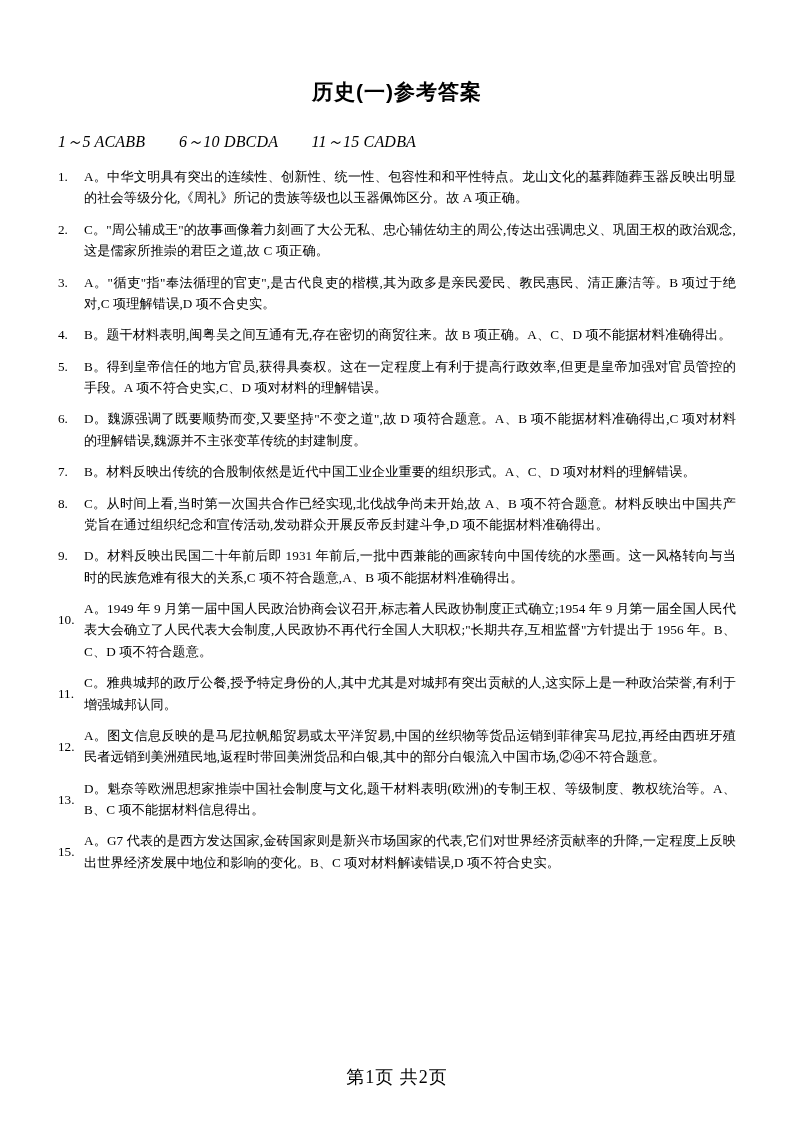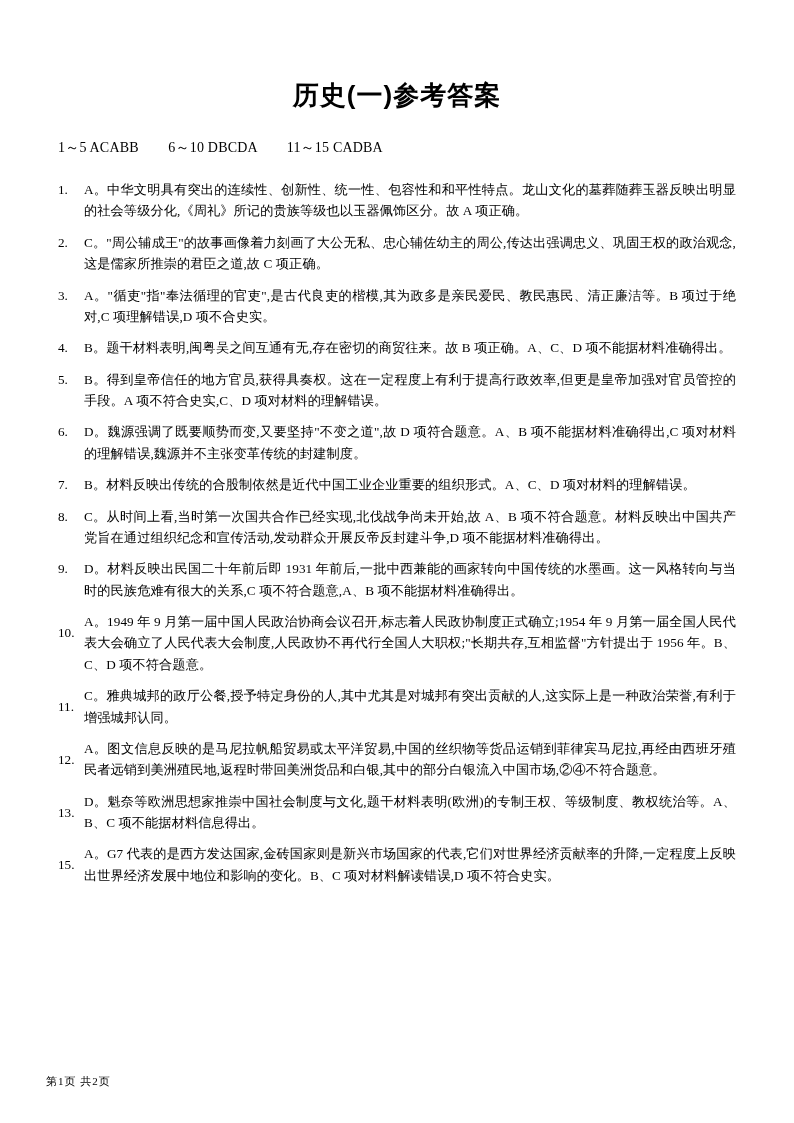--- a/index.html
+++ b/index.html
@@ -24,7 +24,7 @@
   }
   .doc-title {
     text-align: center;
-    font-size: 26px;
+    font-size: 21px;
     font-weight: bold;
     letter-spacing: 1px;
     margin: 18px 0 26px 0;

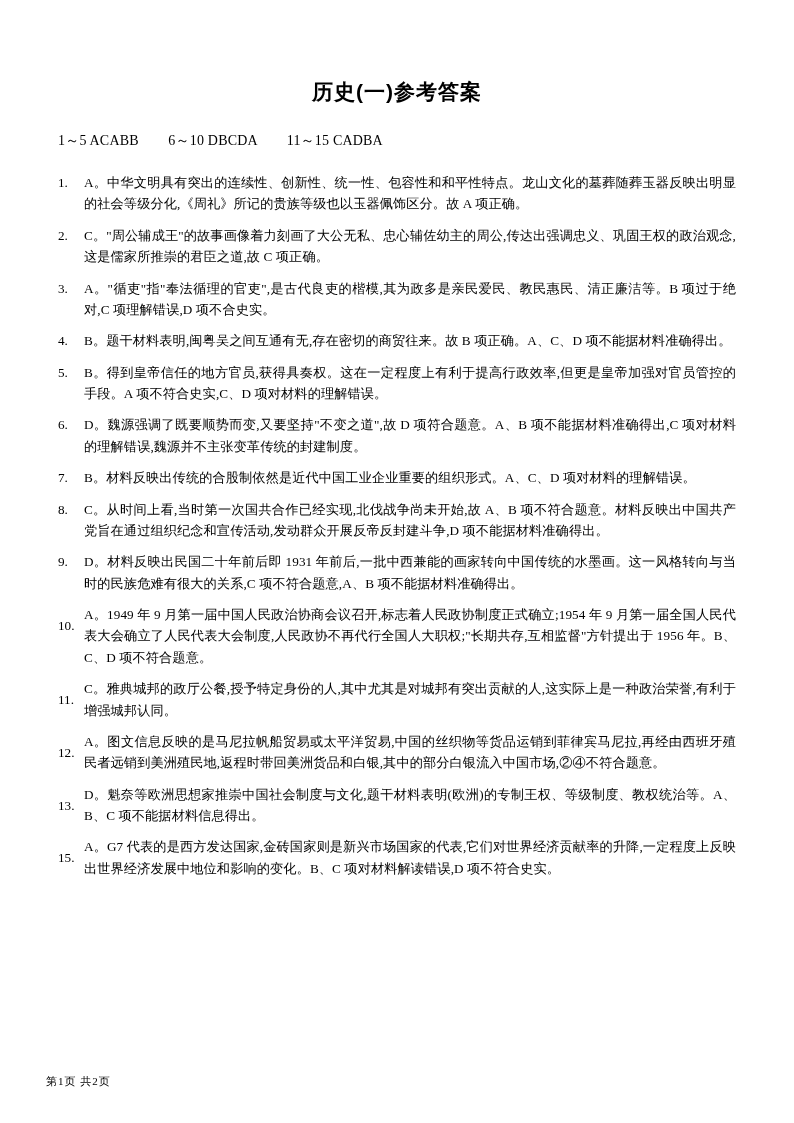--- a/index.html
+++ b/index.html
@@ -31,10 +31,11 @@
     font-family: "Liberation Sans", "DejaVu Sans", sans-serif;
   }
   .answer-key-line {
-    font-size: 14px;
-    margin-bottom: 22px;
+    font-size: 16px;
+    margin-bottom: 13px;
     letter-spacing: 0.2px;
     white-space: pre;
+    font-style: italic;
   }
   .item {
     display: flex;

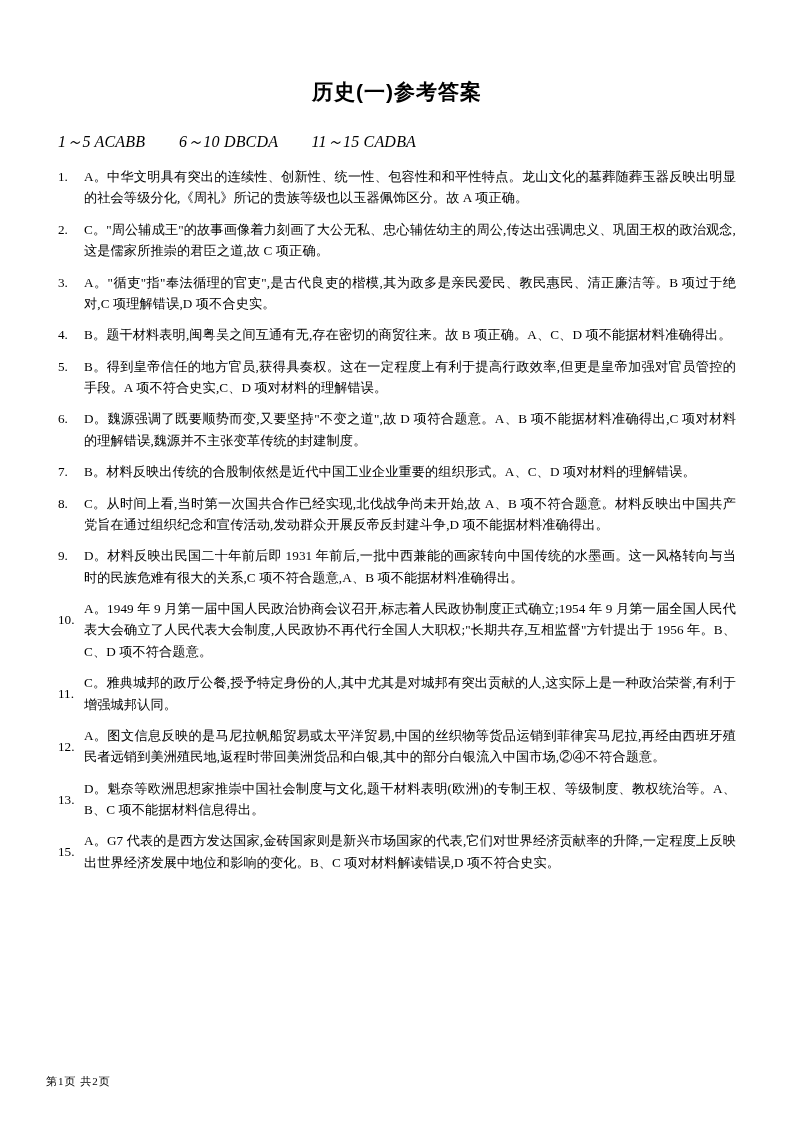--- a/index.html
+++ b/index.html
@@ -65,9 +65,9 @@
     left: 0;
     right: 0;
     bottom: 34px;
-    font-size: 11px;
+    text-align: center;
+    font-size: 18px;
     letter-spacing: 1px;
-    padding-left: 46px;
   }
 </style>
 </head>

